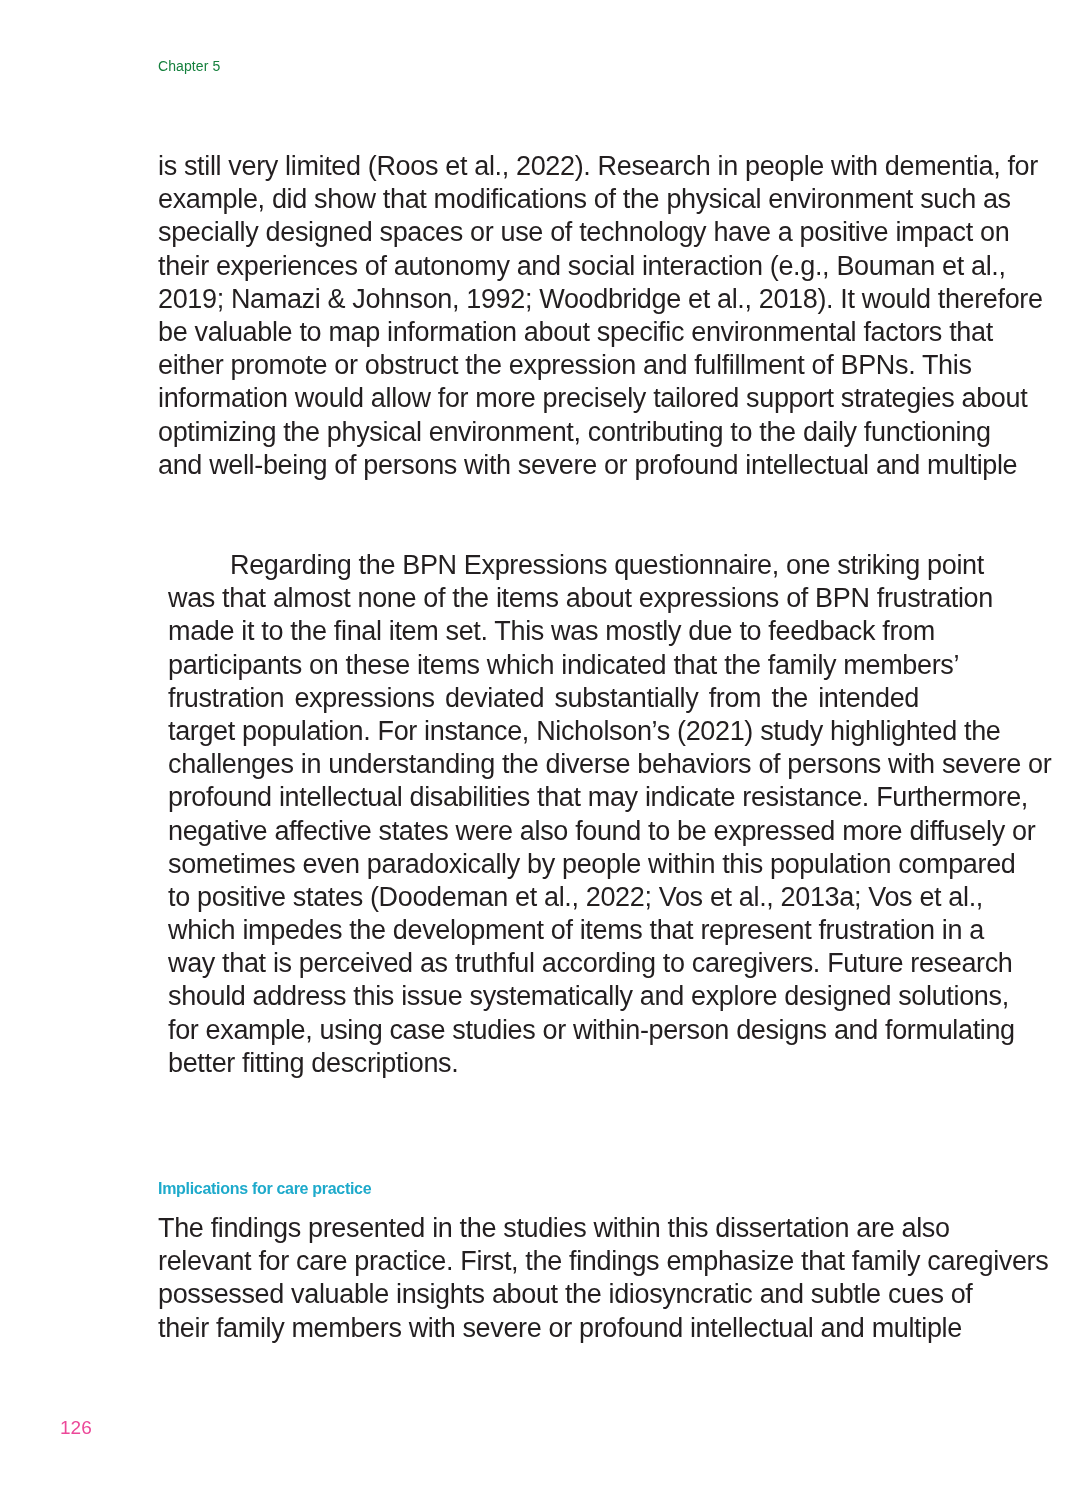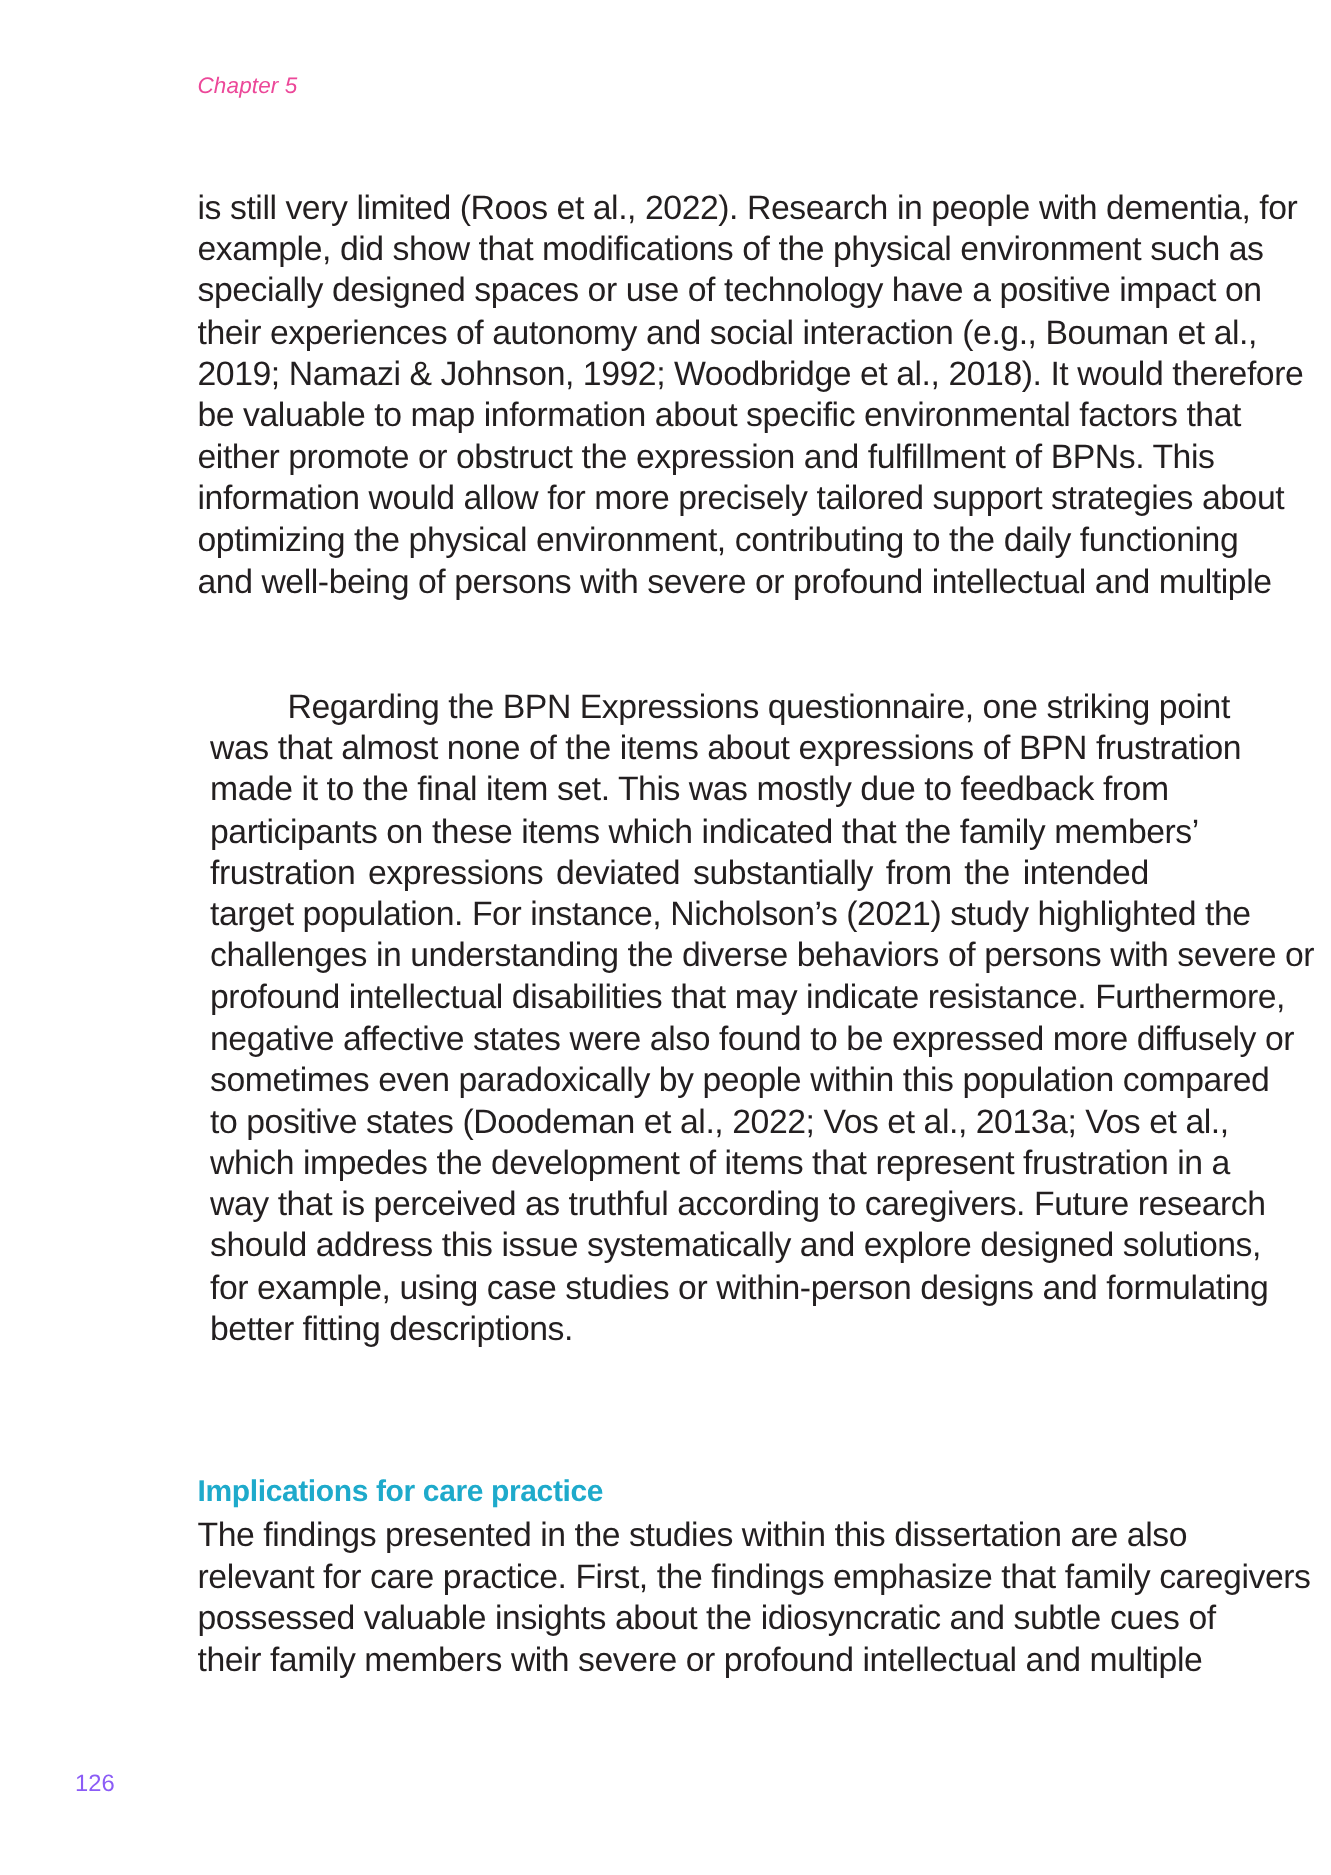--- a/index.html
+++ b/index.html
@@ -5,7 +5,7 @@
   html, body { margin: 0; padding: 0; background: #ffffff; }
   body { width: 1065px; height: 1500px; position: relative; overflow: hidden;
          font-family: "Liberation Sans", "DejaVu Sans", sans-serif; color: #231f20; }
-  .running-head { position: absolute; left: 158px; top: 58px; font-size: 18px; color: #ec4899; letter-spacing: 0.1px; font-style: italic; }
+  .running-head { position: absolute; left: 158px; top: 58px; font-size: 14px; color: #15803d; letter-spacing: 0.1px; }
   .page-number { position: absolute; left: 60px; top: 1417px; font-size: 19px; color: #8b5cf6; }
   .text-block { position: absolute; left: 158px; width: 751px; }
   .line { display: block; height: 33.2px; line-height: 33.2px; font-size: 27px;

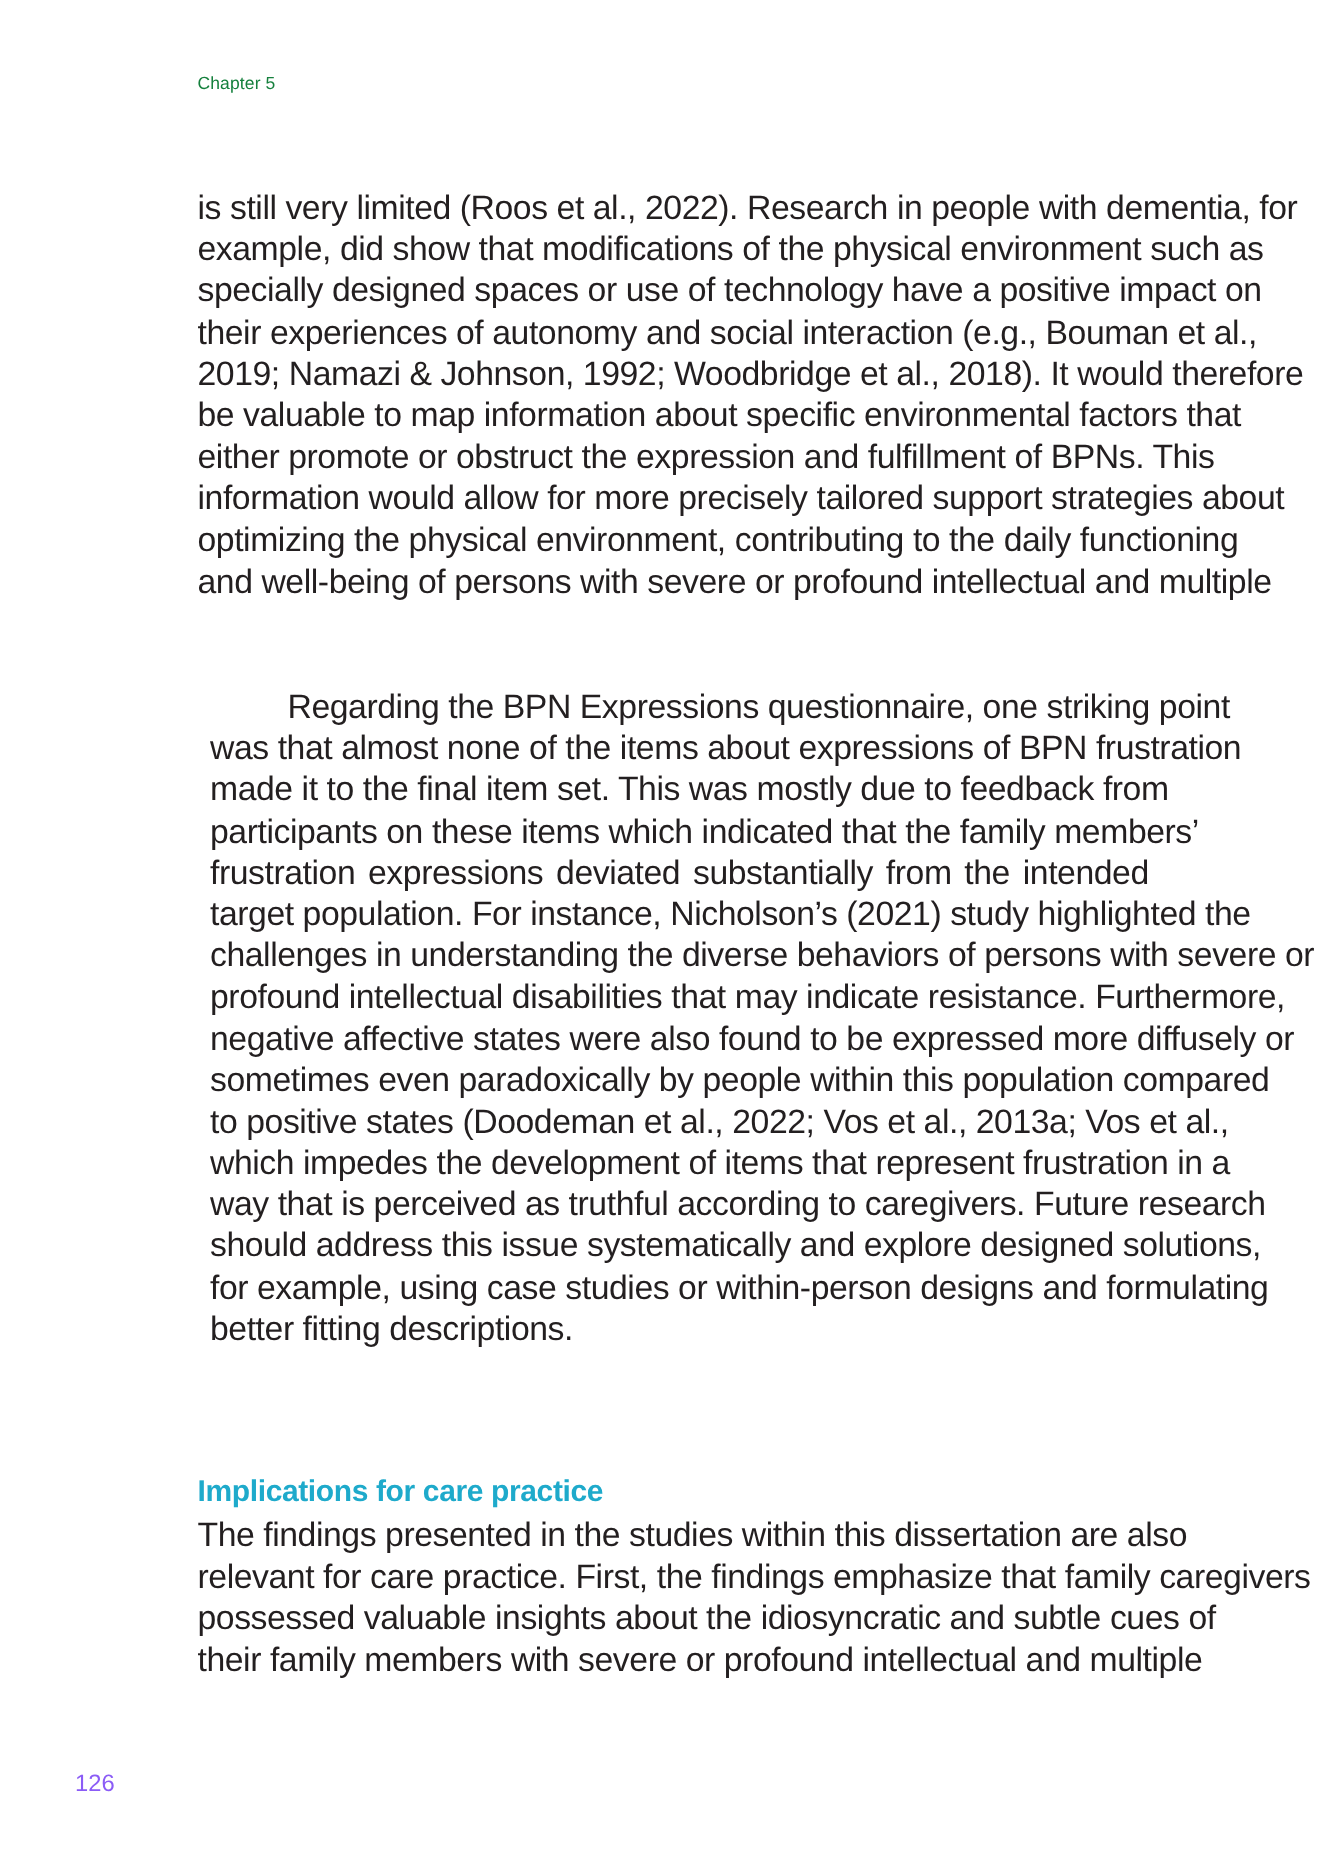--- a/index.html
+++ b/index.html
@@ -13,7 +13,7 @@
           letter-spacing: -0.35px; }
   .line.last { text-align-last: left; }
   .line.indent { padding-left: 62px; }
-  .section-heading { position: absolute; left: 158px; top: 1180px; font-size: 24px; font-weight: bold;
+  .section-heading { position: absolute; left: 158px; top: 1180px; font-size: 16px; font-weight: bold;
                      color: #1eaacb; letter-spacing: -0.3px; }
 </style>
 </head>

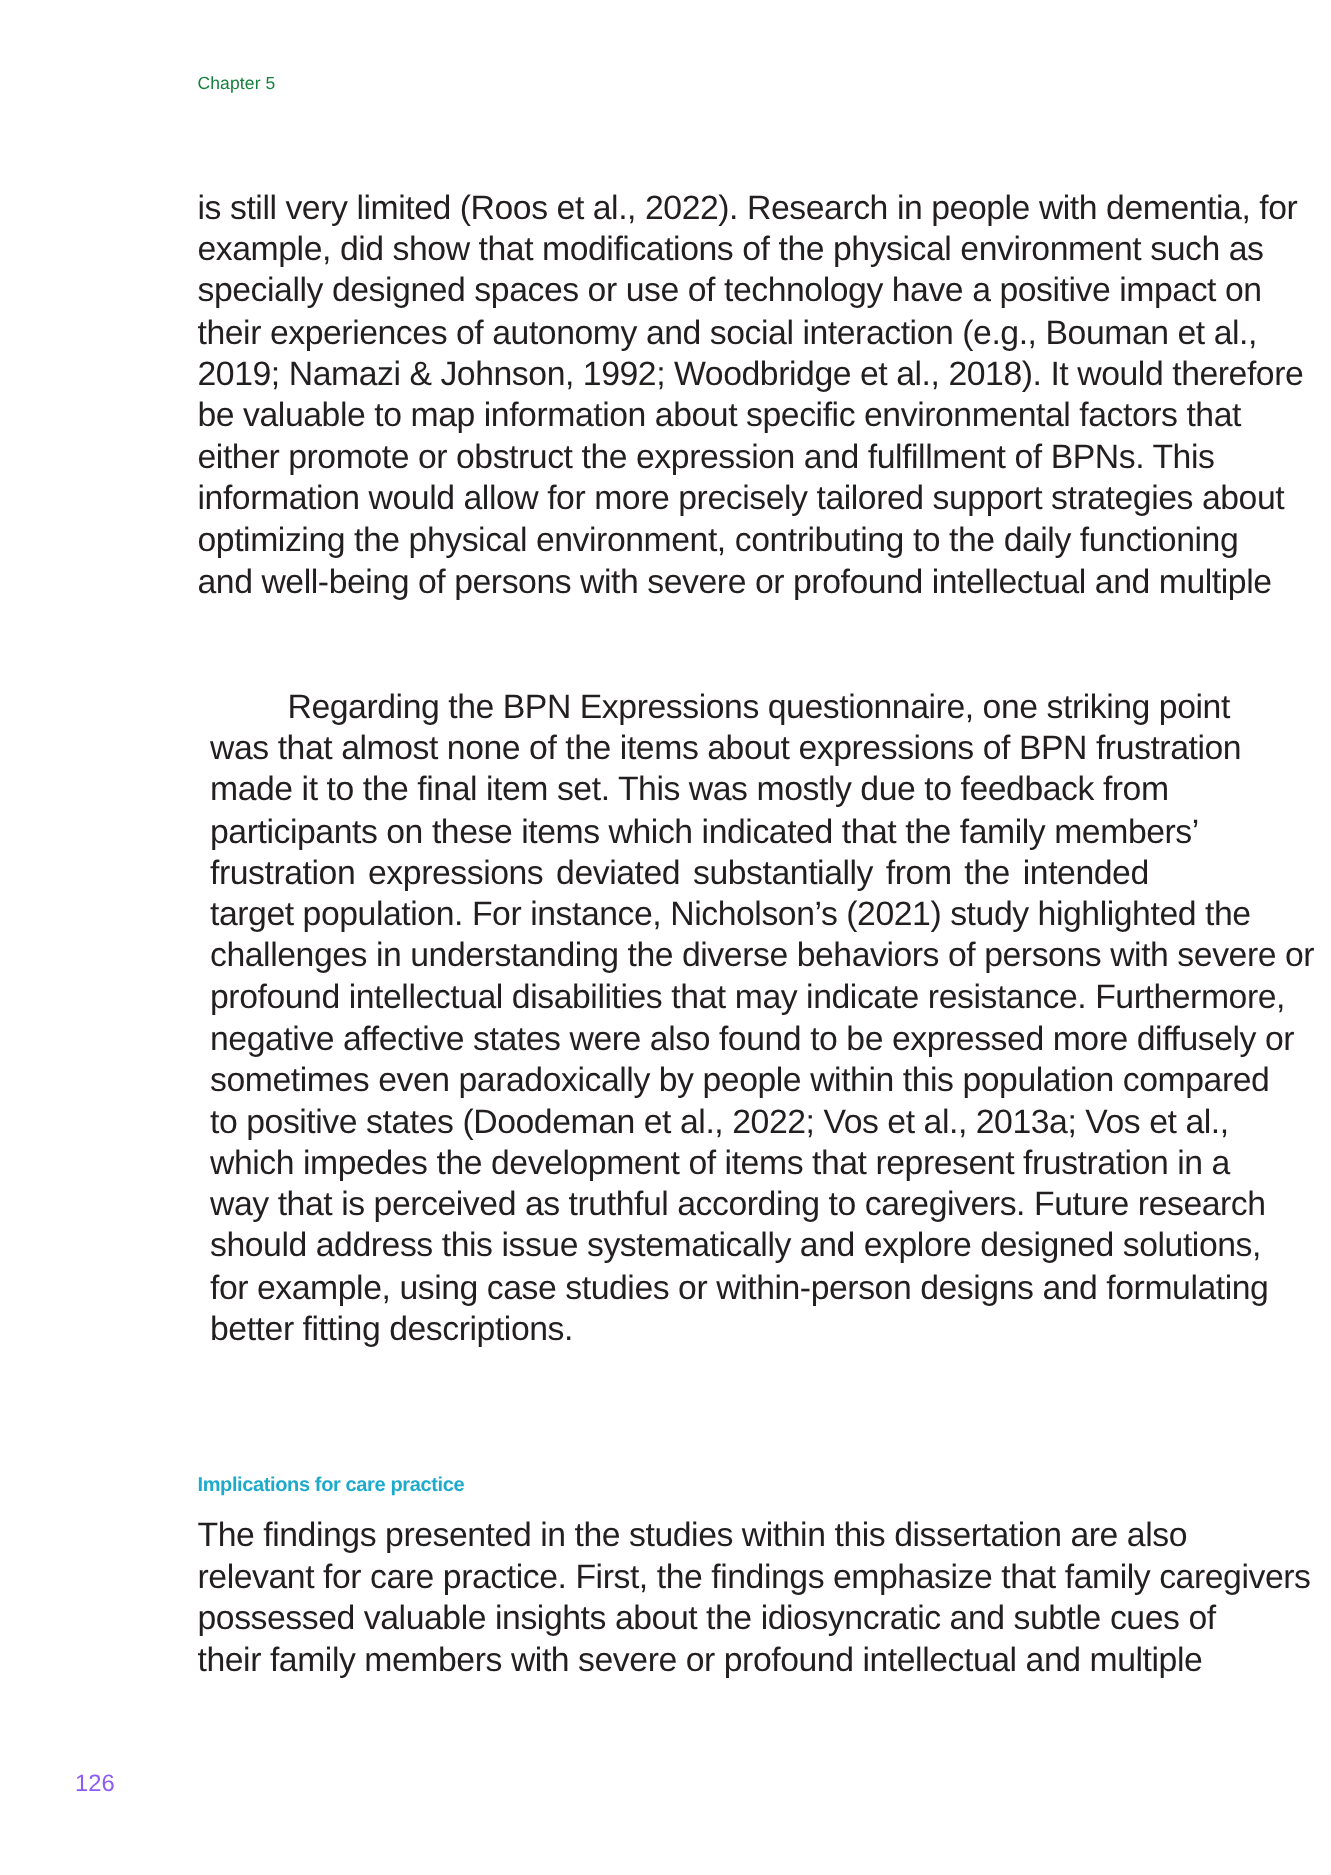--- a/index.html
+++ b/index.html
@@ -6,7 +6,7 @@
   body { width: 1065px; height: 1500px; position: relative; overflow: hidden;
          font-family: "Liberation Sans", "DejaVu Sans", sans-serif; color: #231f20; }
   .running-head { position: absolute; left: 158px; top: 58px; font-size: 14px; color: #15803d; letter-spacing: 0.1px; }
-  .page-number { position: absolute; left: 60px; top: 1417px; font-size: 19px; color: #8b5cf6; }
+  .page-number { position: absolute; left: 60px; top: 1417px; font-size: 19px; color: #ec4899; }
   .text-block { position: absolute; left: 158px; width: 751px; }
   .line { display: block; height: 33.2px; line-height: 33.2px; font-size: 27px;
           text-align: justify; text-align-last: justify; white-space: nowrap; overflow: visible;

